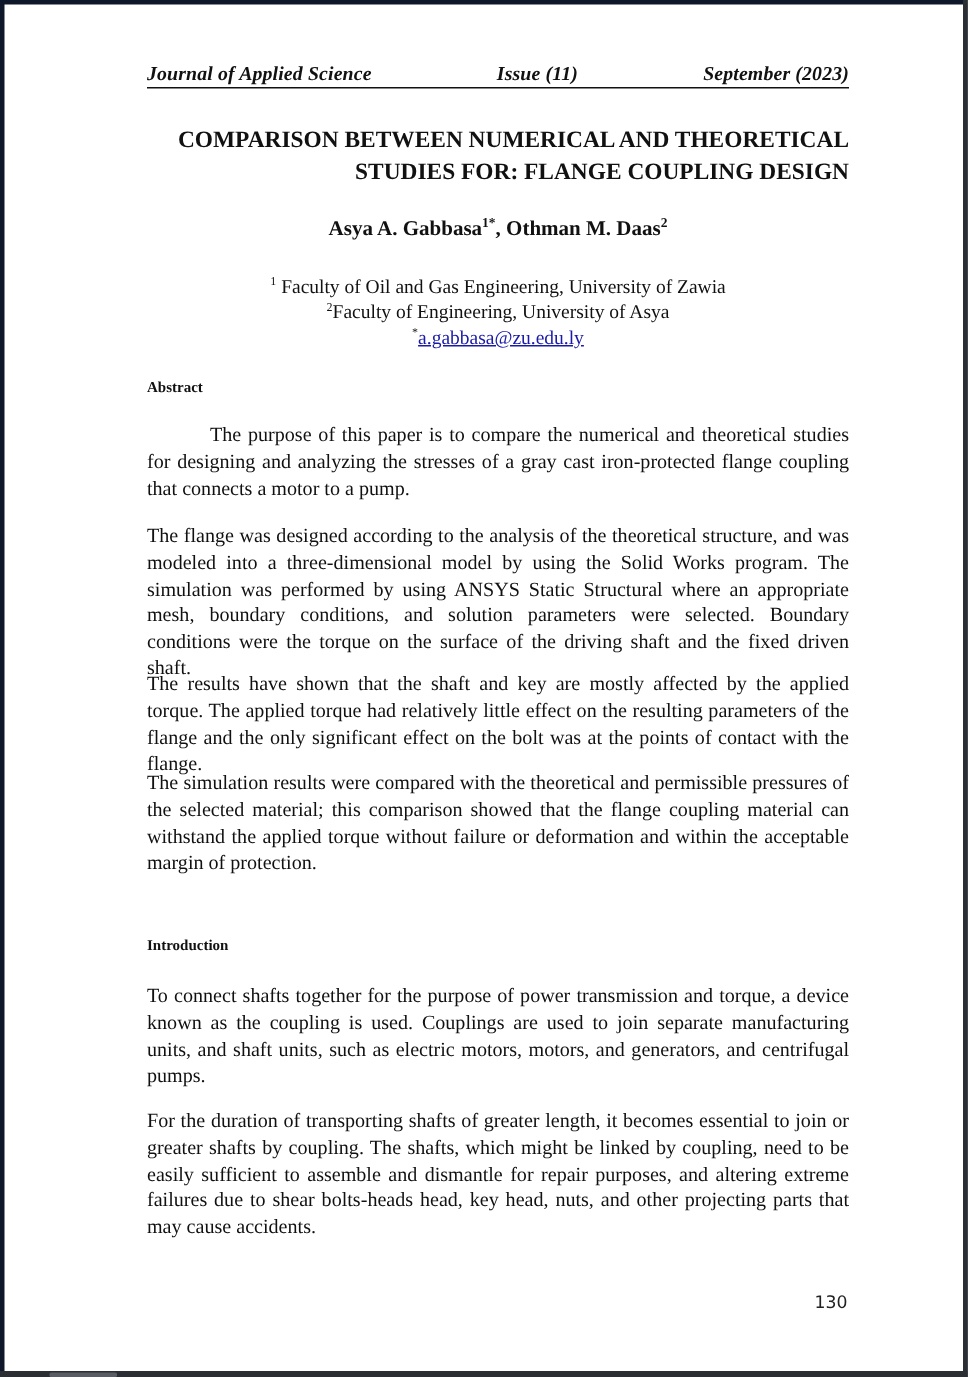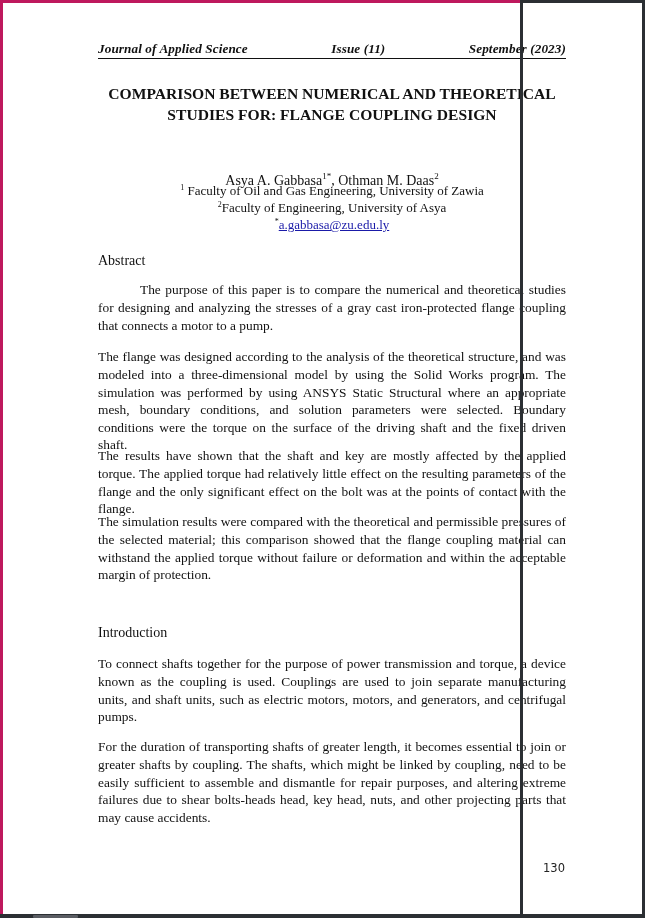--- a/index.html
+++ b/index.html
@@ -12,9 +12,9 @@
     }
     .viewer {
       position: relative;
-      width: 523px;
+      width: 645px;
       height: 918px;
-      background: #be185d;
+      background: #0f172a;
     }
     .page {
       position: absolute;

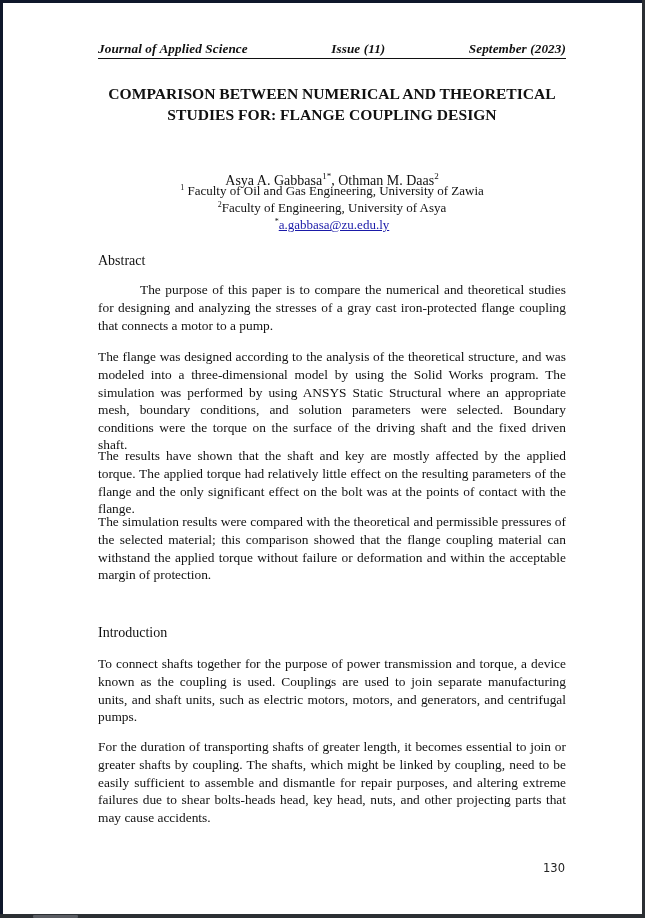--- a/index.html
+++ b/index.html
@@ -48,7 +48,7 @@
       left: 95px;
       top: 80px;
       width: 468px;
-      text-align: center;
+      text-align: right;
       font-weight: bold;
       font-size: 15.6px;
       line-height: 21px;

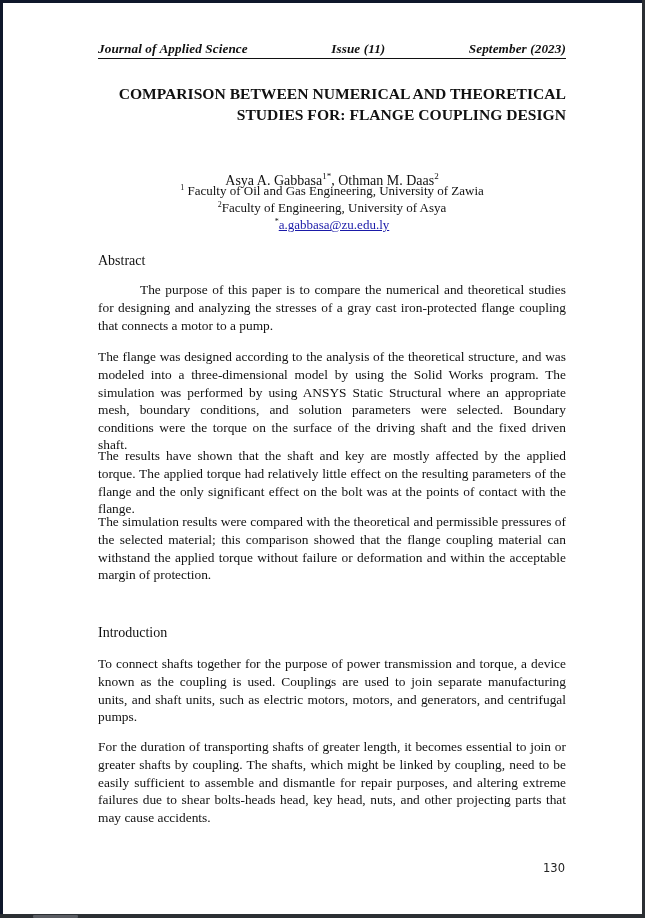--- a/index.html
+++ b/index.html
@@ -56,10 +56,10 @@
     .authors {
       position: absolute;
       left: 95px;
-      top: 168px;
+      top: 140px;
       width: 468px;
       text-align: center;
-      font-weight: normal;
+      font-weight: bold;
       font-size: 14px;
     }
     .authors sup { font-size: 9px; }

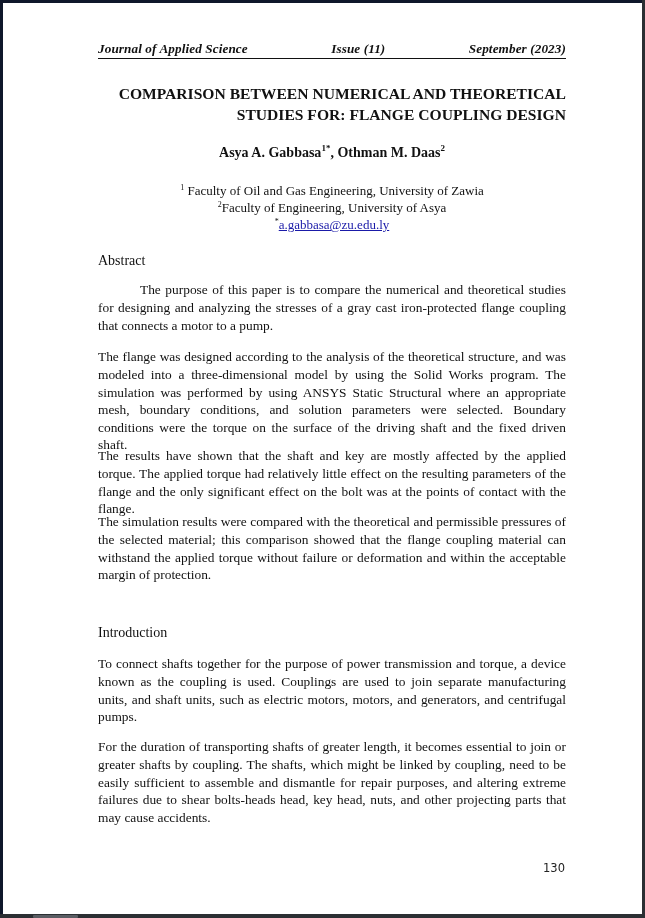--- a/index.html
+++ b/index.html
@@ -78,8 +78,8 @@
     .section-head {
       position: absolute;
       left: 95px;
-      font-weight: normal;
-      font-size: 14px;
+      font-weight: bold;
+      font-size: 10px;
     }
     .para {
       position: absolute;

